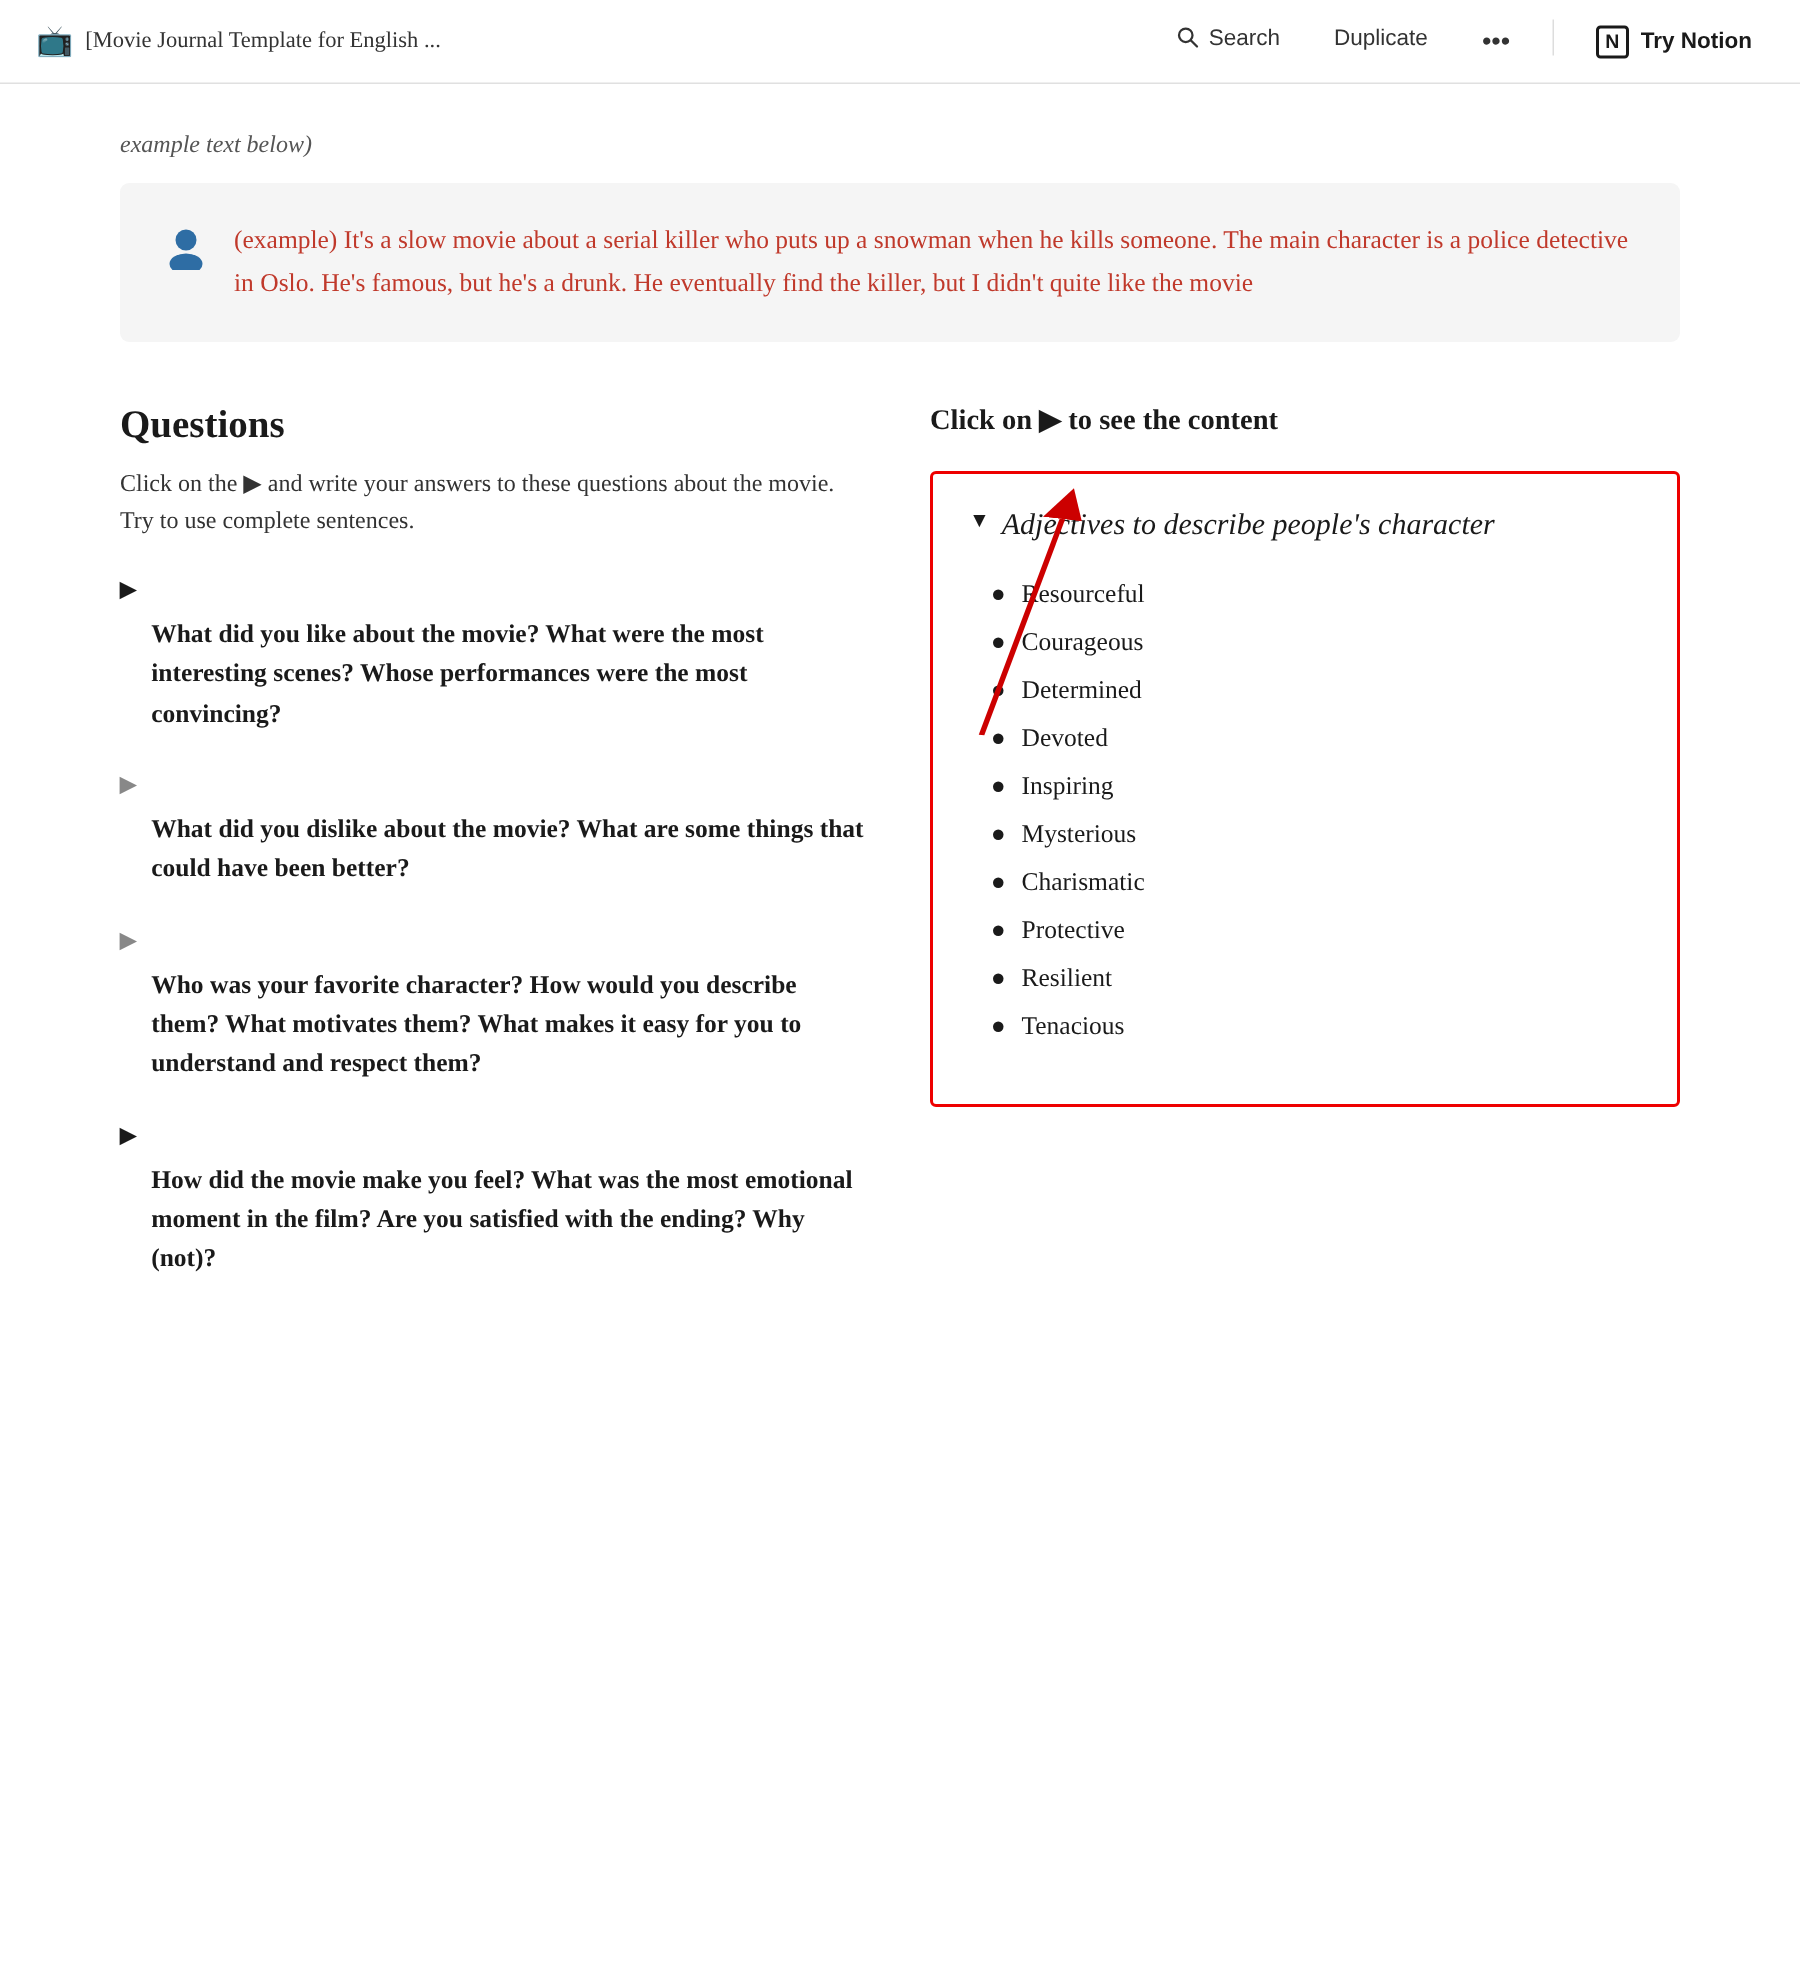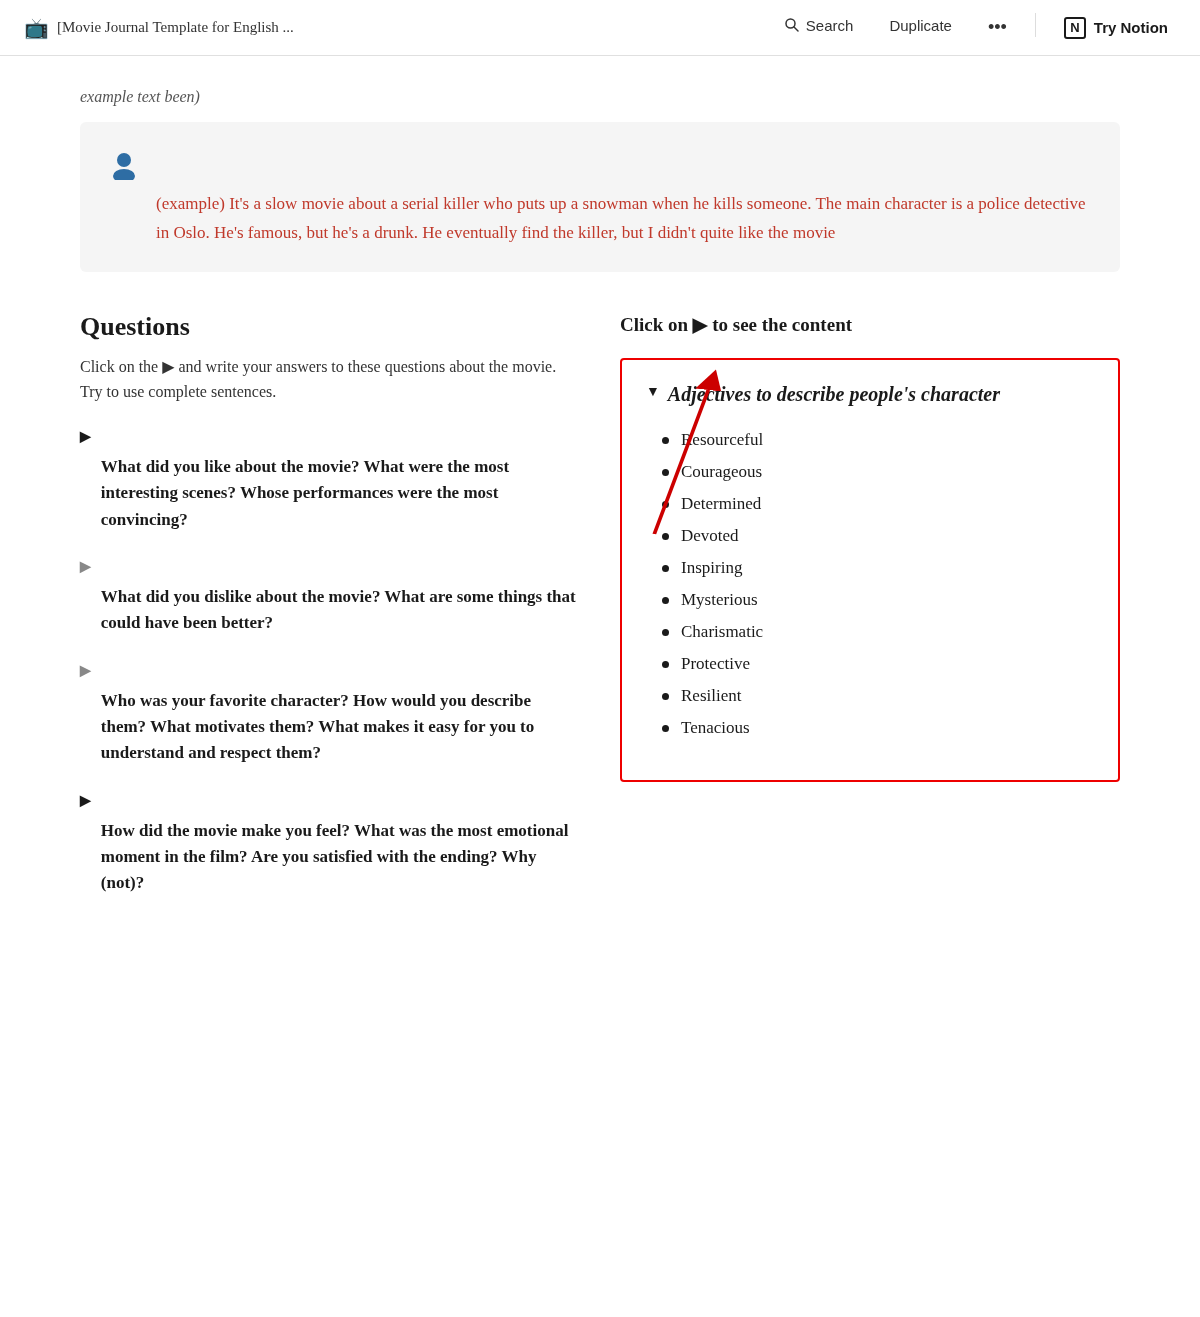--- a/index.html
+++ b/index.html
@@ -275,7 +275,7 @@
 
 <div class="main-content">
 
-  <div class="example-text-above">example text been)</div>
+  <div class="example-text-above">example text below)</div>
 
   <div class="example-box">
     <svg class="example-avatar" viewBox="0 0 32 32" fill="none">

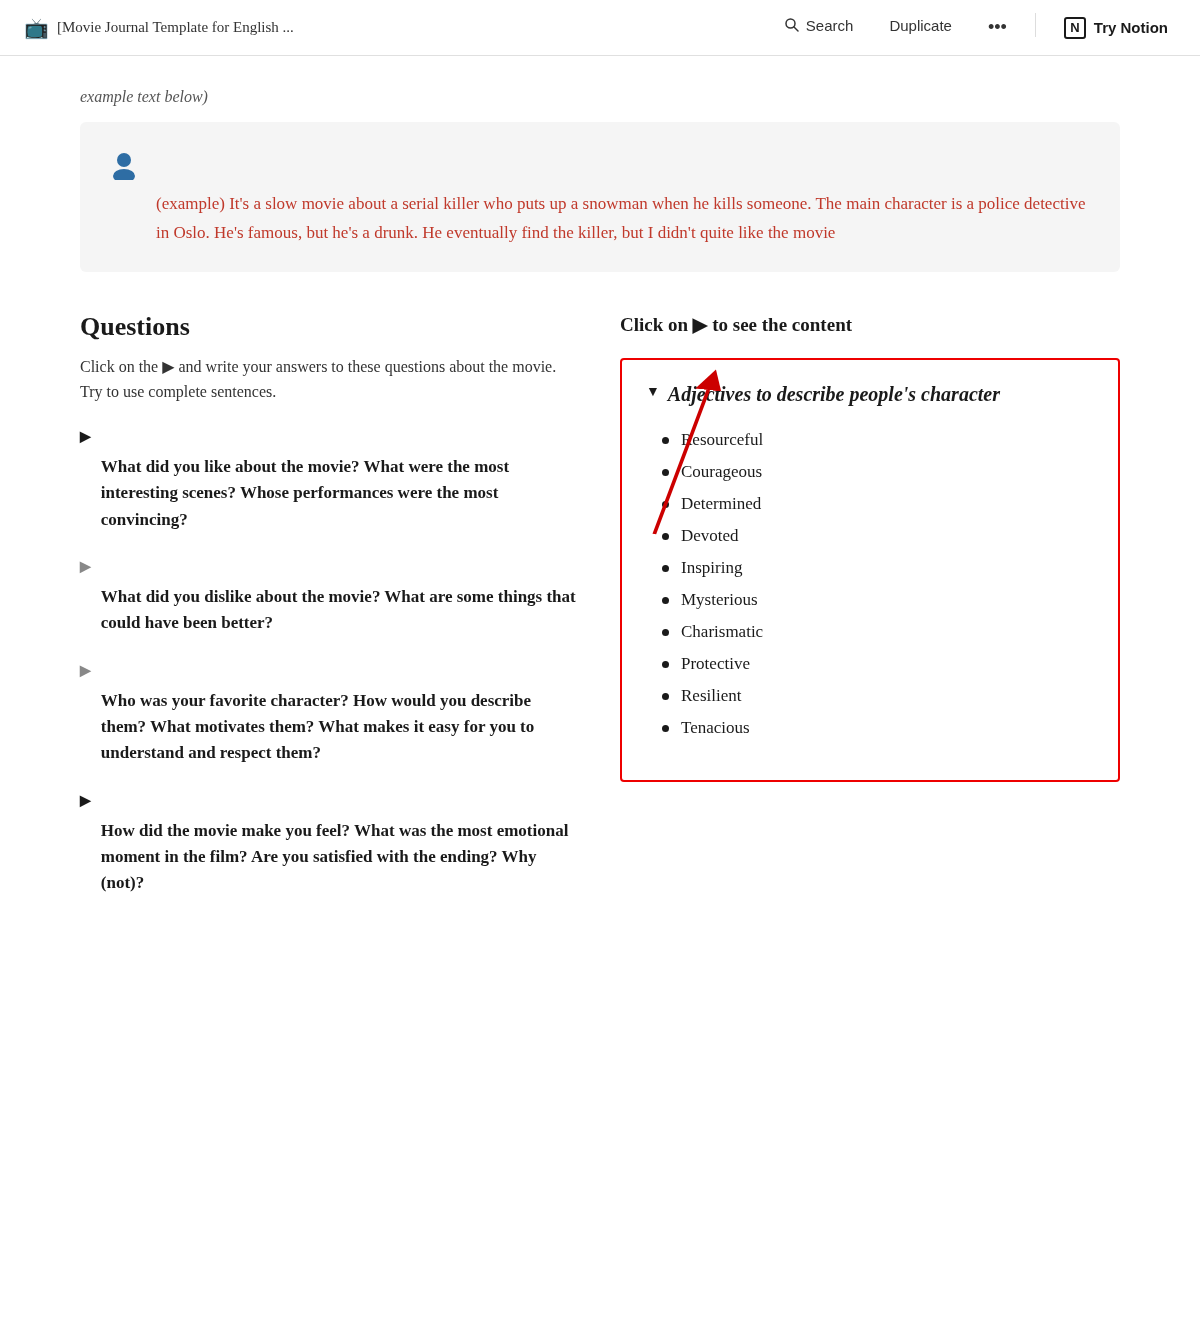--- a/index.html
+++ b/index.html
@@ -128,7 +128,6 @@
       font-size: 17px;
       line-height: 1.7;
       color: #c0392b;
-      margin-top: 44px;
     }
 
     

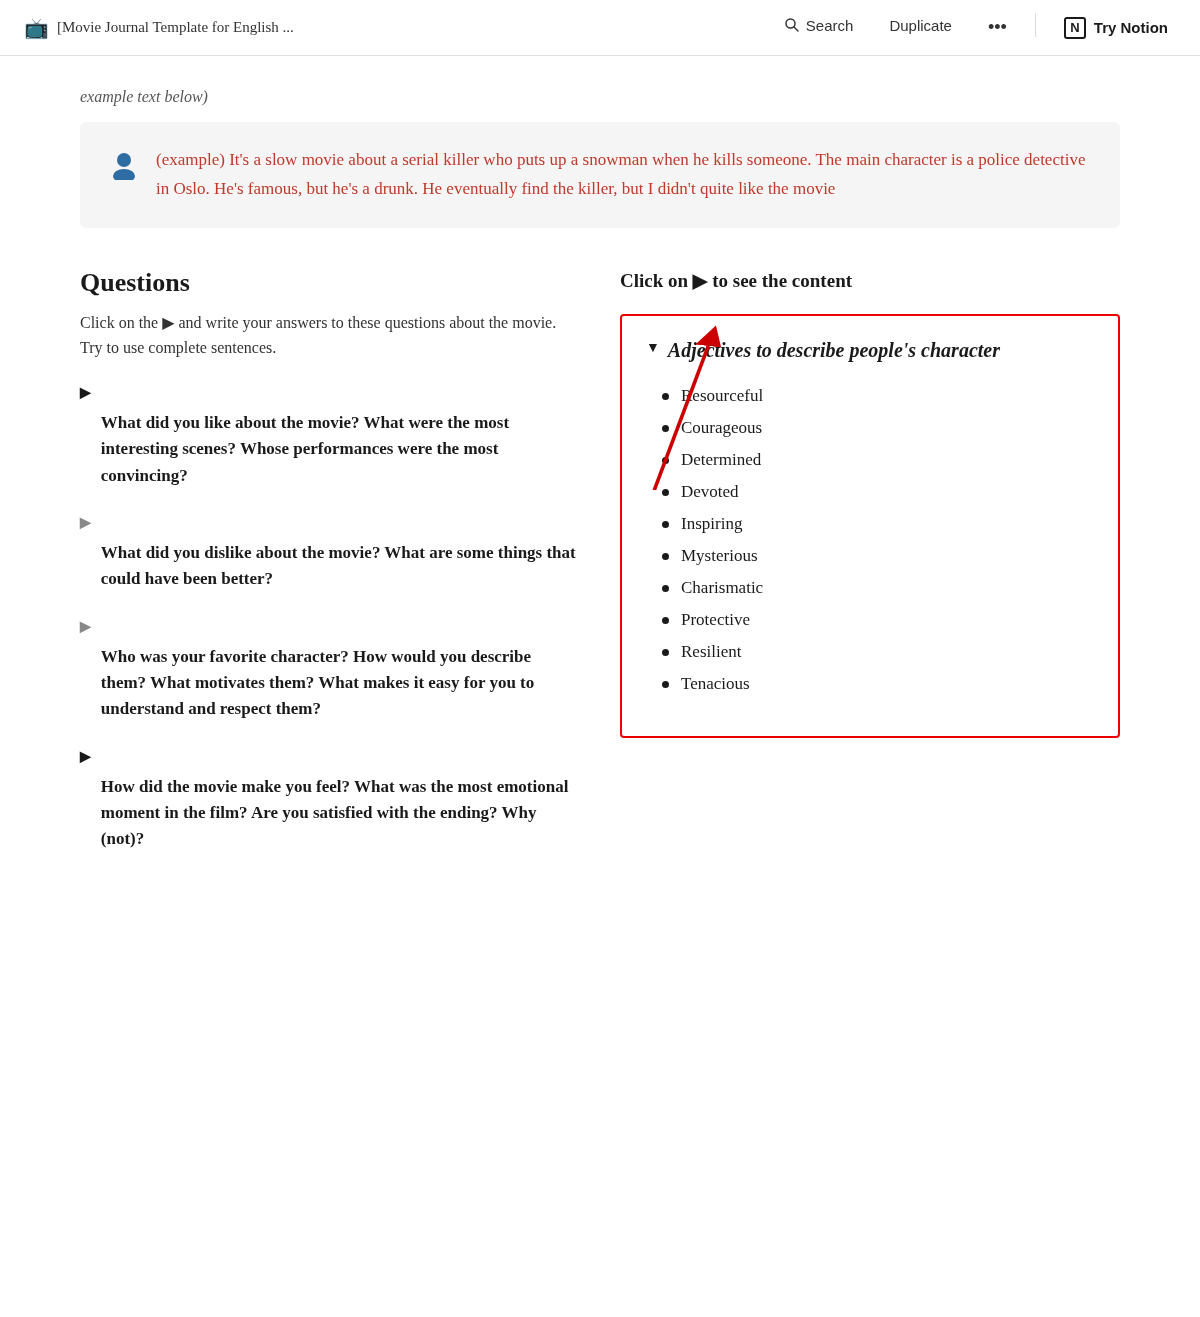--- a/index.html
+++ b/index.html
@@ -205,7 +205,7 @@
     }
     .adjectives-title {
       font-size: 20px;
-      font-weight: 700;
+      font-weight: 400;
       font-style: italic;
       line-height: 1.4;
       color: #1a1a1a;

